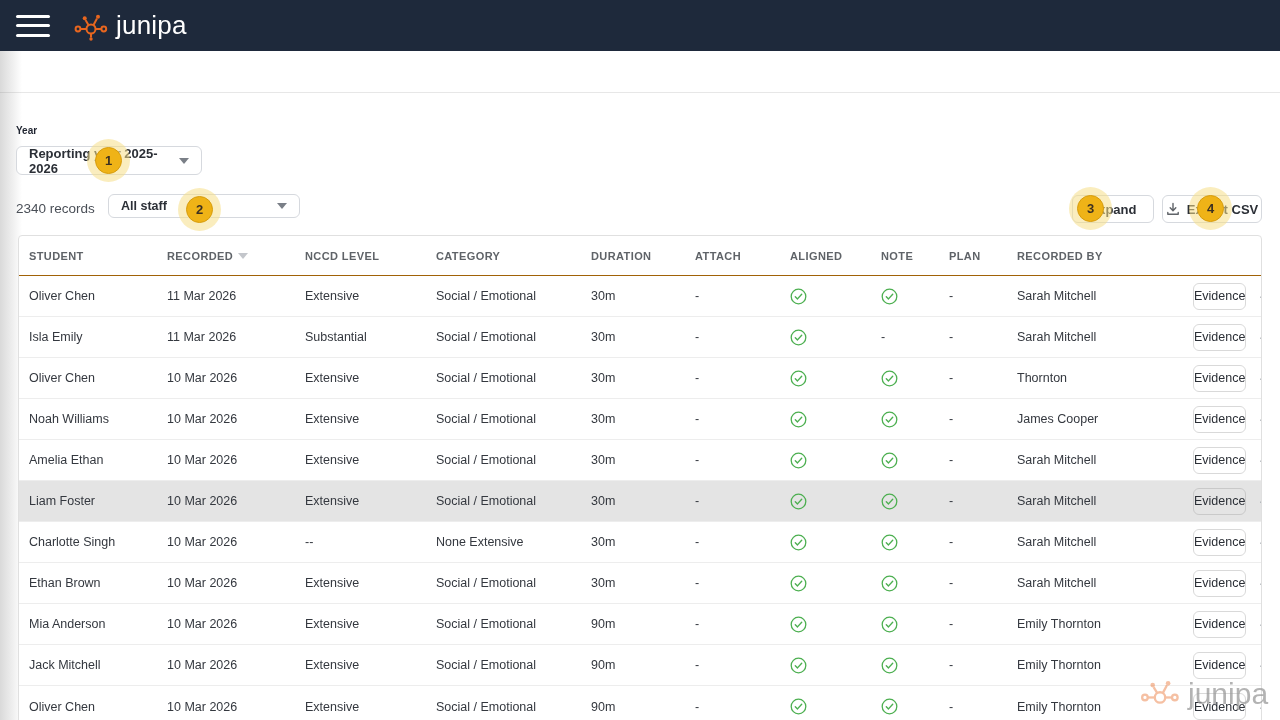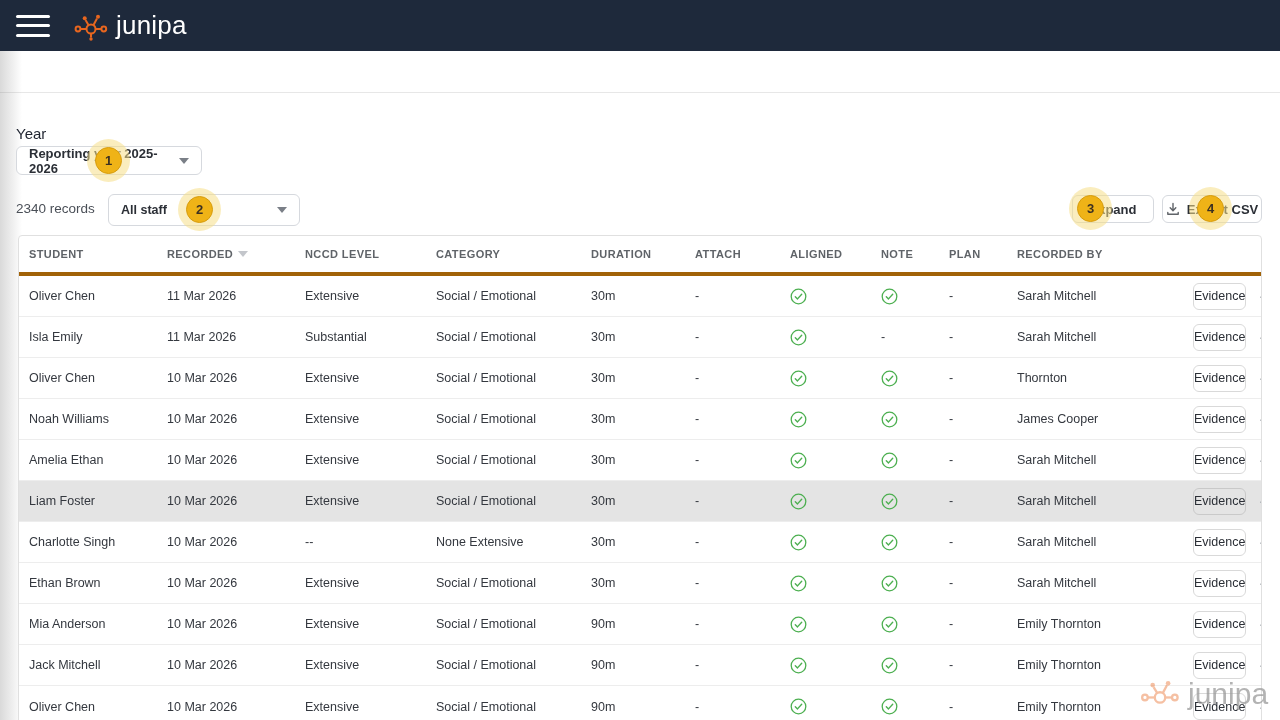--- a/index.html
+++ b/index.html
@@ -27,7 +27,7 @@
     background:linear-gradient(to right, rgba(120,120,120,0.28), rgba(120,120,120,0)); pointer-events:none; }
 
   
-  .year-label { position:absolute; top:125px; left:16px; font-size:15px; font-weight:normal; color:#1f2430; }
+  .year-label { position:absolute; top:125px; left:16px; font-size:10px; font-weight:bold; color:#1f2430; }
   .select-box {
     position:absolute; background:#fff; border:1px solid #d6d9de; border-radius:6px;
     display:flex; align-items:center; justify-content:space-between;

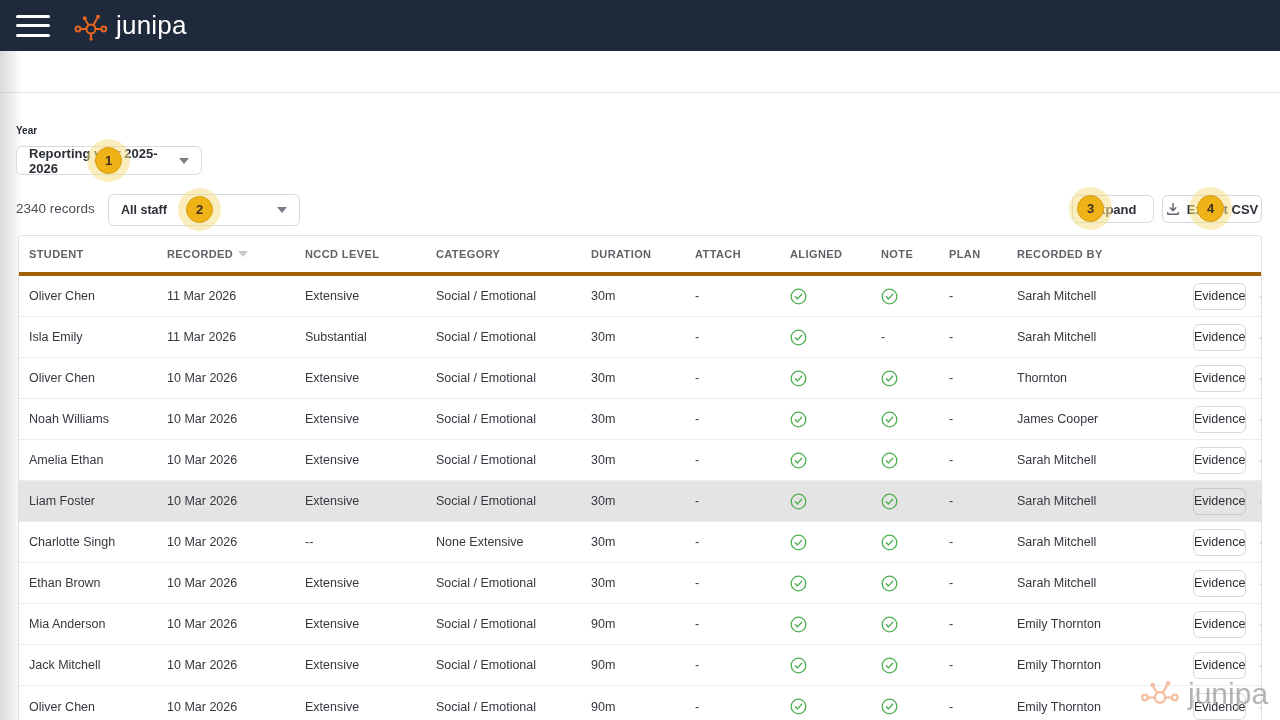--- a/index.html
+++ b/index.html
@@ -34,7 +34,7 @@
     font-size:13px; color:#2b2f36; cursor:pointer; padding:0 12px;
   }
   .year-select { top:146px; left:16px; width:186px; height:29px; font-weight:bold; font-size:13px; }
-  .staff-select { top:194px; left:108px; width:192px; height:32px; font-weight:bold; font-size:12.5px; }
+  .staff-select { top:194px; left:108px; width:192px; height:24px; font-weight:bold; font-size:12.5px; }
   .caret { width:0; height:0; border-left:5px solid transparent; border-right:5px solid transparent; border-top:6px solid #7a7f87; margin-left:8px; flex:none; }
   .records-count { position:absolute; top:201px; left:16px; font-size:13.5px; color:#4a4f57;text-align:center; }
 

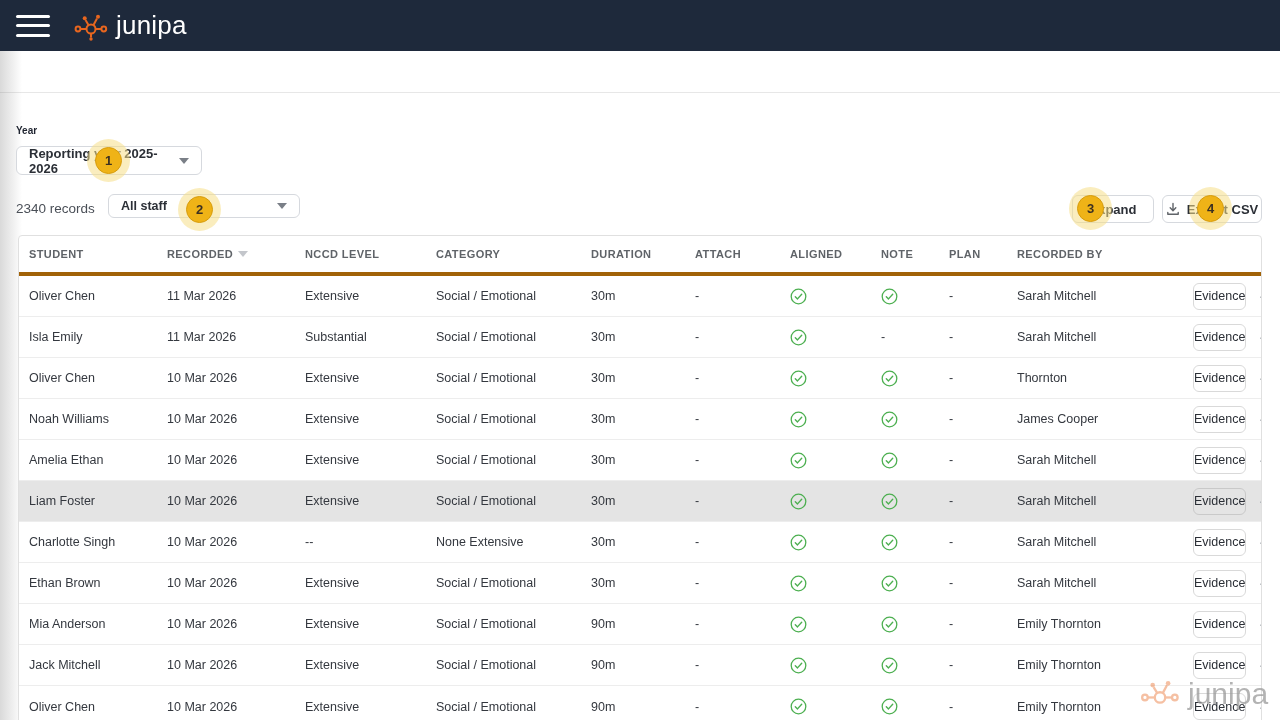--- a/index.html
+++ b/index.html
@@ -71,7 +71,7 @@
     grid-template-columns:138px 138px 131px 155px 104px 95px 91px 68px 68px 134px 1fr;
     align-items:center;
   }
-  .thead { height:40px; border-bottom:4px solid #a16207; }
+  .thead { height:40px; border-bottom:1px solid #a16207; }
   .th {
     font-size:11px; font-weight:bold; letter-spacing:0.4px; color:#5f6368;
     padding-left:10px; display:flex; align-items:center; gap:5px; text-transform:uppercase;

